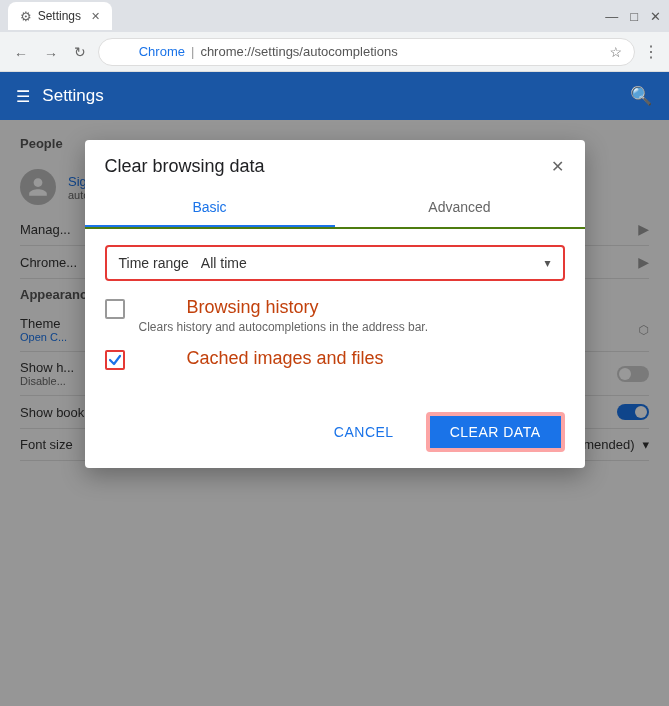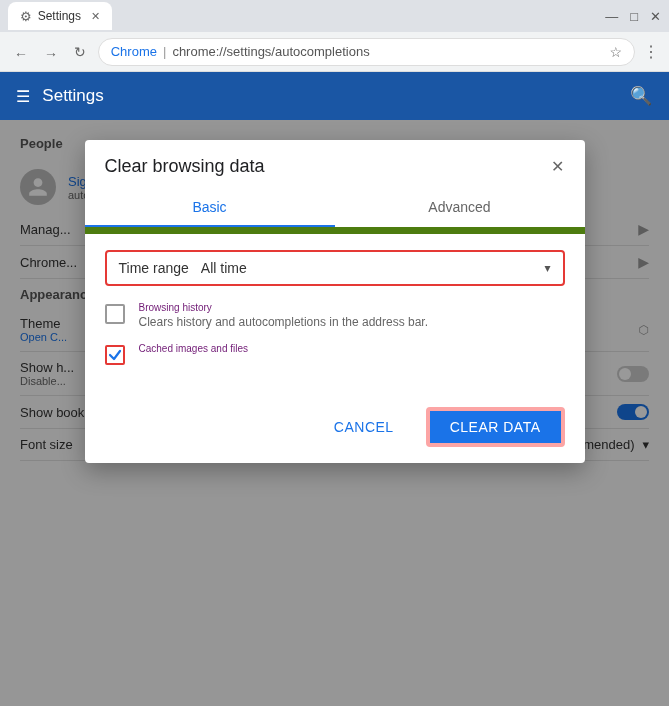--- a/index.html
+++ b/index.html
@@ -43,7 +43,7 @@
       display: flex; align-items: center; padding: 0 12px; gap: 6px;
       font-size: 13px; color: #333;
     }
-    .url-chrome { color: #1a73e8; font-weight: 500; }
+    .url-chrome { color: #1a73e8; font-weight: 500; margin-left: 28px; }
     .url-sep { color: #999; }
     .url-path { color: #555; }
     .url-star { margin-left: auto; color: #666; font-size: 14px; }

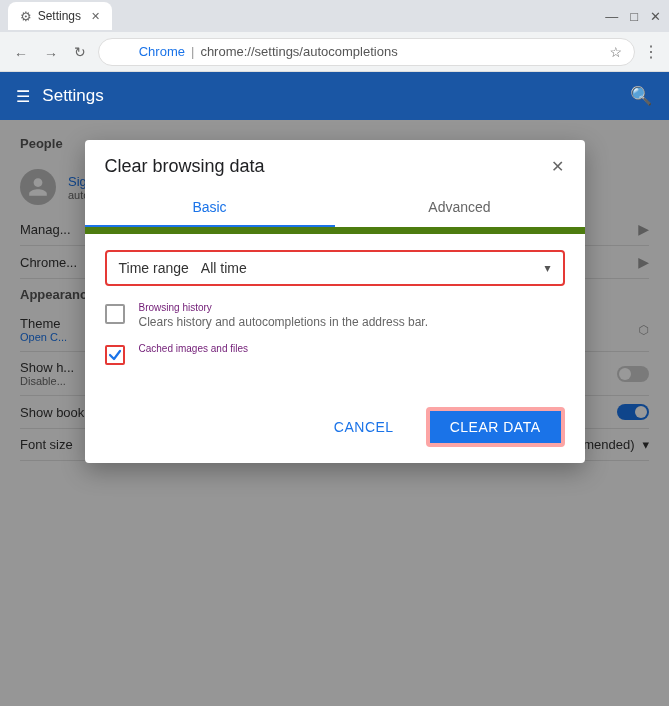--- a/index.html
+++ b/index.html
@@ -113,7 +113,7 @@
 
     
     .dialog-tabs {
-      display: flex; border-bottom: 7px solid #4d7c0f; margin-top: 12px;
+      display: flex; border-bottom: 2px solid #4d7c0f; margin-top: 12px;
     }
     .dialog-tab {
       flex: 1; text-align: center; padding: 10px 0;

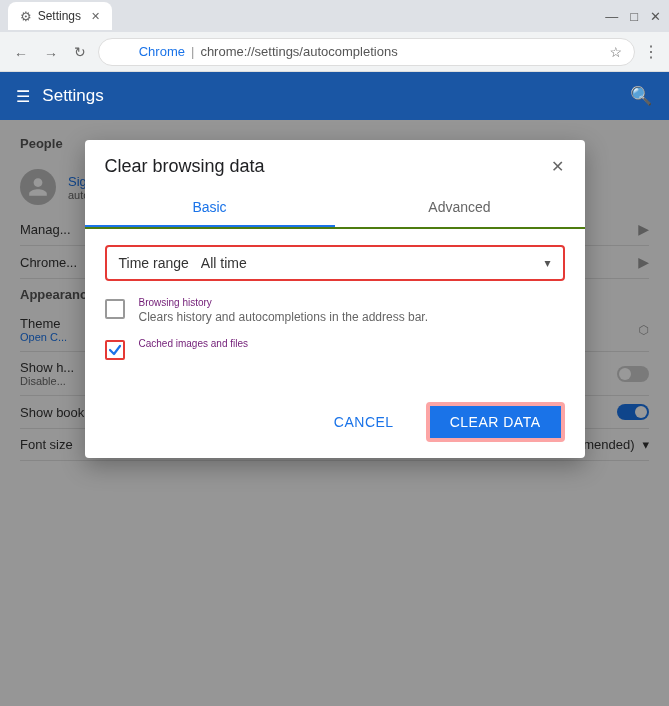--- a/index.html
+++ b/index.html
@@ -155,7 +155,7 @@
       position: relative;
     }
     .checkbox-content {}
-    .checkbox-label { font-size: 10px; color: #701a75; }
+    .checkbox-label { font-size: 18px; color: #c2410c; margin-left: 48px; }
     .checkbox-desc { font-size: 12px; color: #666; margin-top: 2px; }
 
     

